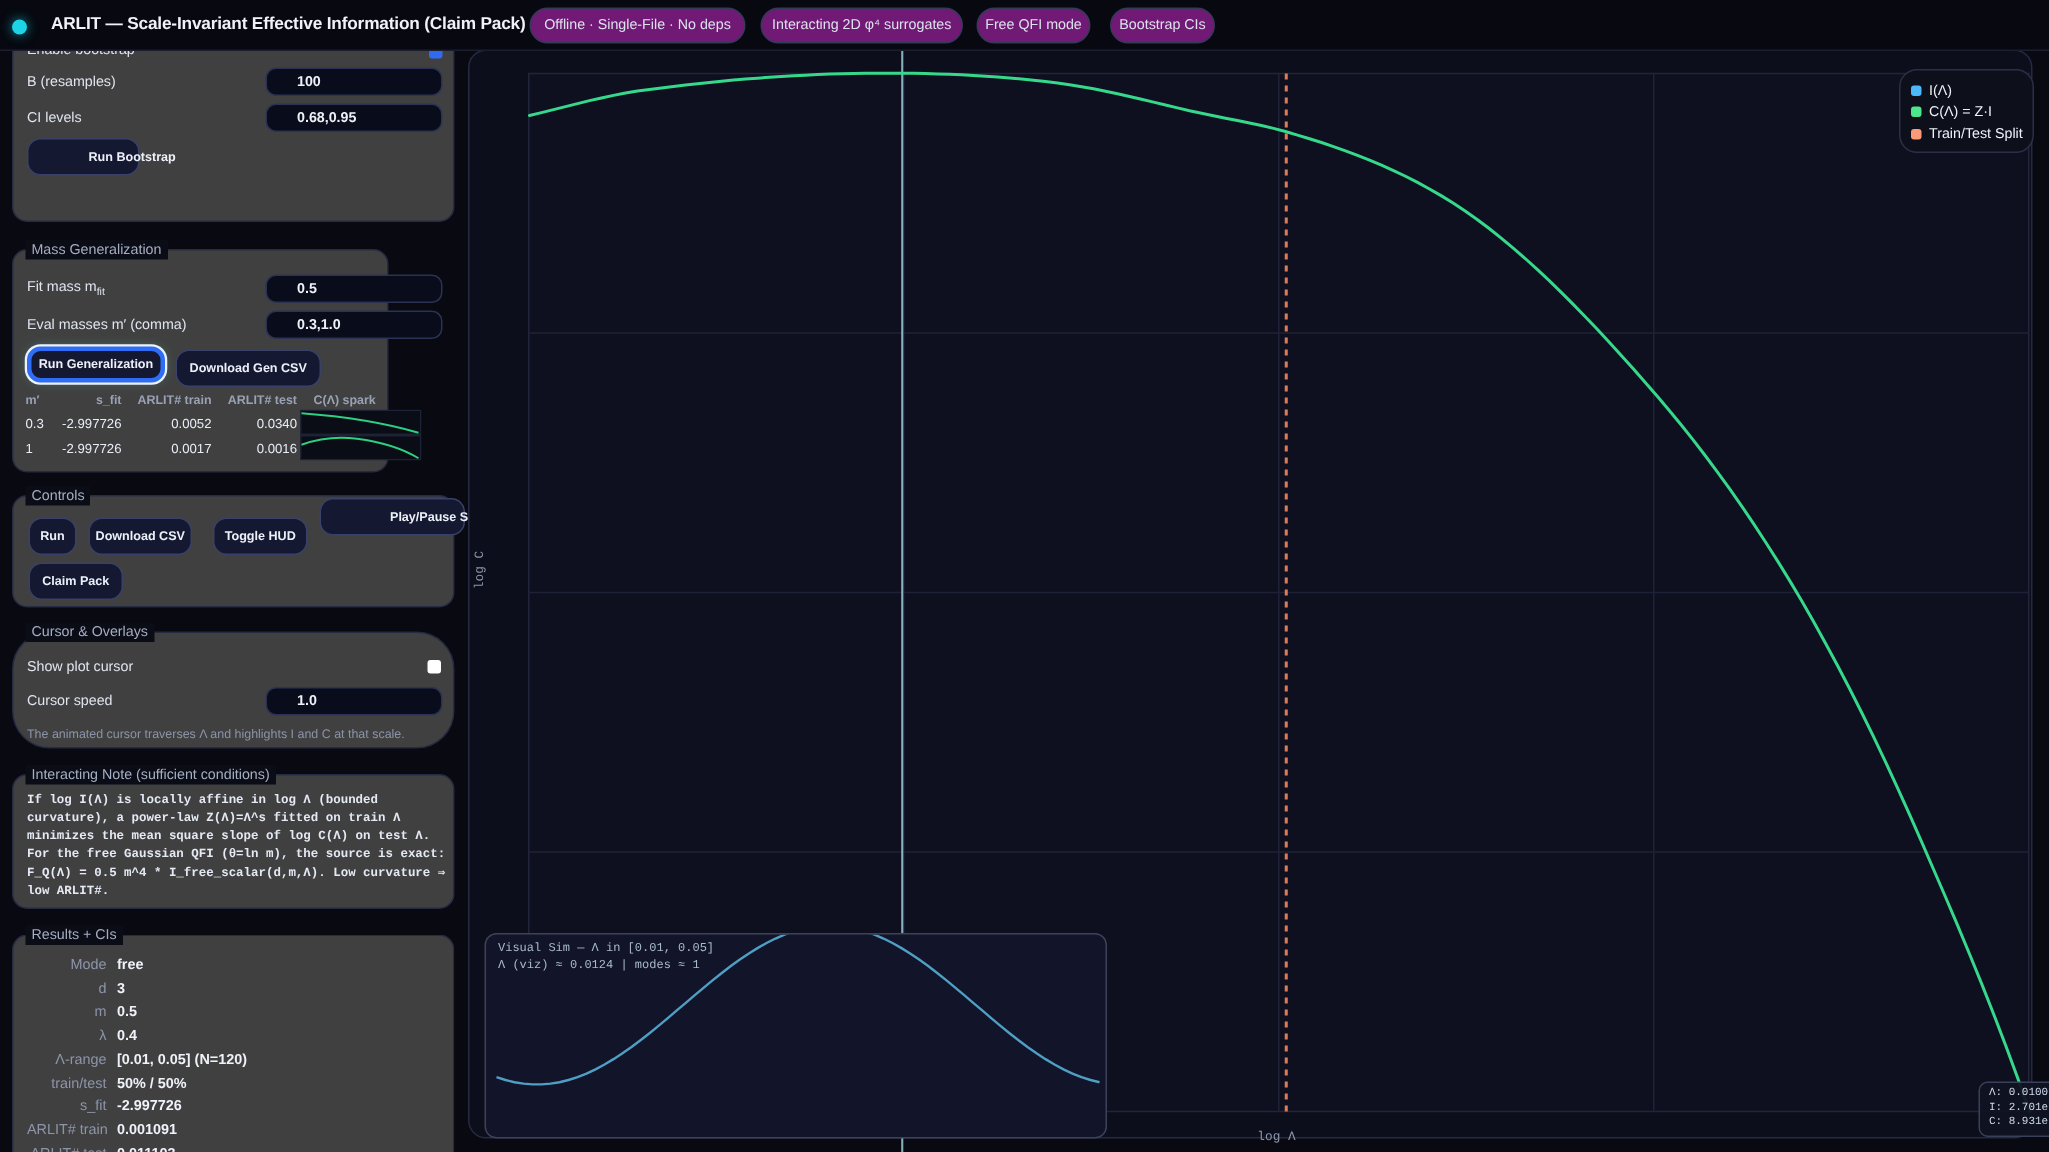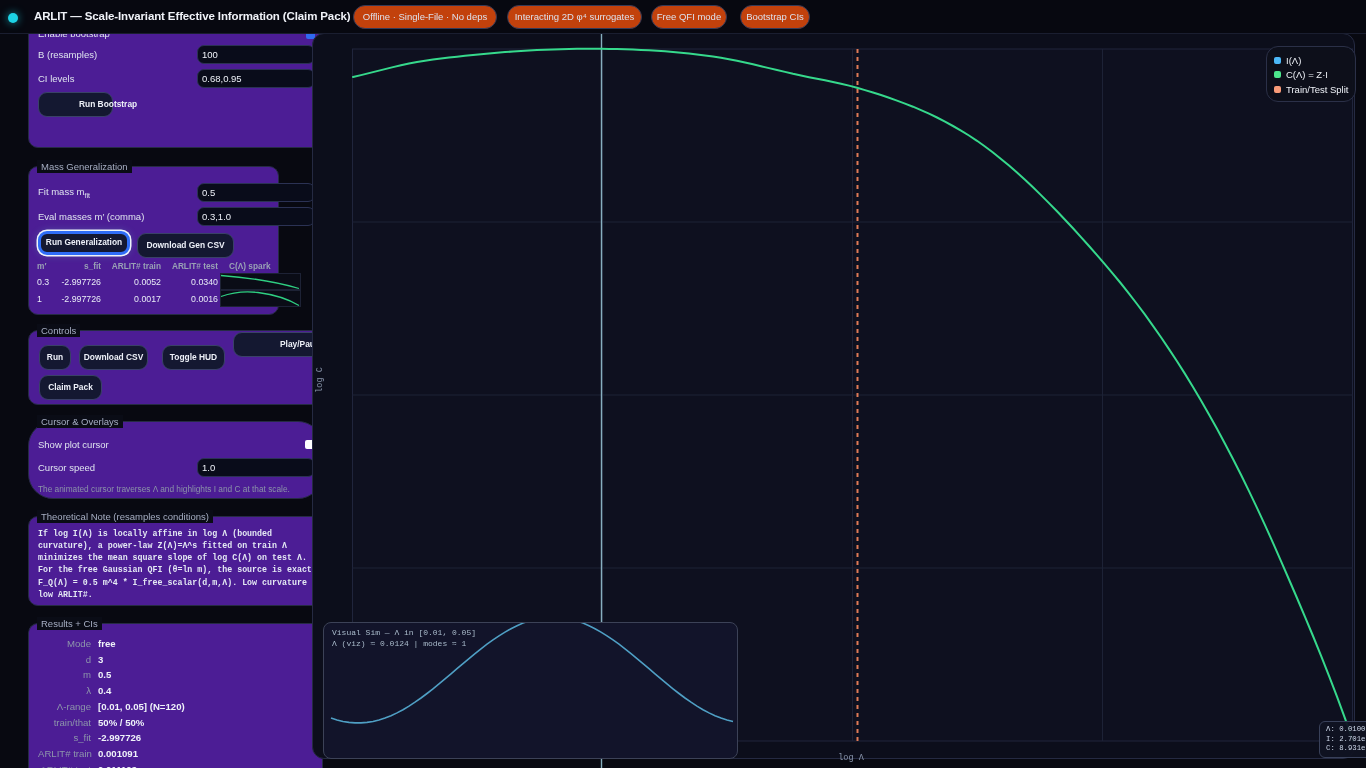--- a/index.html
+++ b/index.html
@@ -12,7 +12,7 @@
 .title { position:absolute; left:34px; top:0; height:34px; line-height:33px;
   font-size:11.5px; font-weight:bold; letter-spacing:-0.12px; color:#f0f2f8; }
 .pill { position:absolute; top:5px; height:24px; border:1px solid #333a58; border-radius:999px;
-  background:#c2410c; color:#dde1ec; font-size:9.5px; text-align:center; line-height:22px; }
+  background:#701a75; color:#dde1ec; font-size:9.5px; text-align:center; line-height:22px; }
 .sidecard { position:absolute; border:1px solid #262b44; border-radius:10px; background:#4c1d95;margin-left:20px; }
 .leg { position:absolute; top:-7px; left:8px; padding:0 4px; background:#0a0c16;
   font-size:9.5px; color:#a6aec3; white-space:nowrap; line-height:13px; }

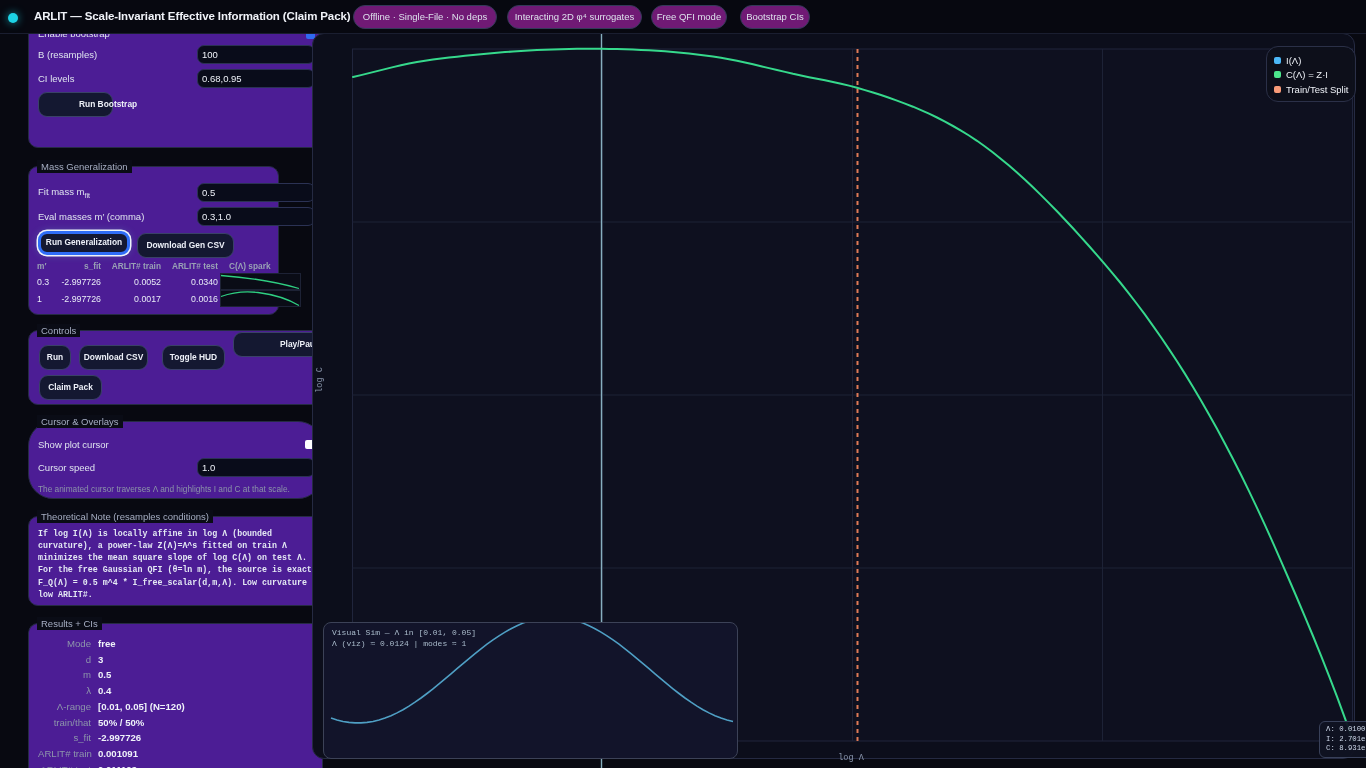--- a/index.html
+++ b/index.html
@@ -13,7 +13,7 @@
   font-size:11.5px; font-weight:bold; letter-spacing:-0.12px; color:#f0f2f8; }
 .pill { position:absolute; top:5px; height:24px; border:1px solid #333a58; border-radius:999px;
   background:#701a75; color:#dde1ec; font-size:9.5px; text-align:center; line-height:22px; }
-.sidecard { position:absolute; border:1px solid #262b44; border-radius:10px; background:#4c1d95;margin-left:20px; }
+.sidecard { position:absolute; border:1px solid #262b44; border-radius:10px; background:#404040; }
 .leg { position:absolute; top:-7px; left:8px; padding:0 4px; background:#0a0c16;
   font-size:9.5px; color:#a6aec3; white-space:nowrap; line-height:13px; }
 .lab { position:absolute; font-size:9.5px; color:#dfe4ef; white-space:nowrap; }

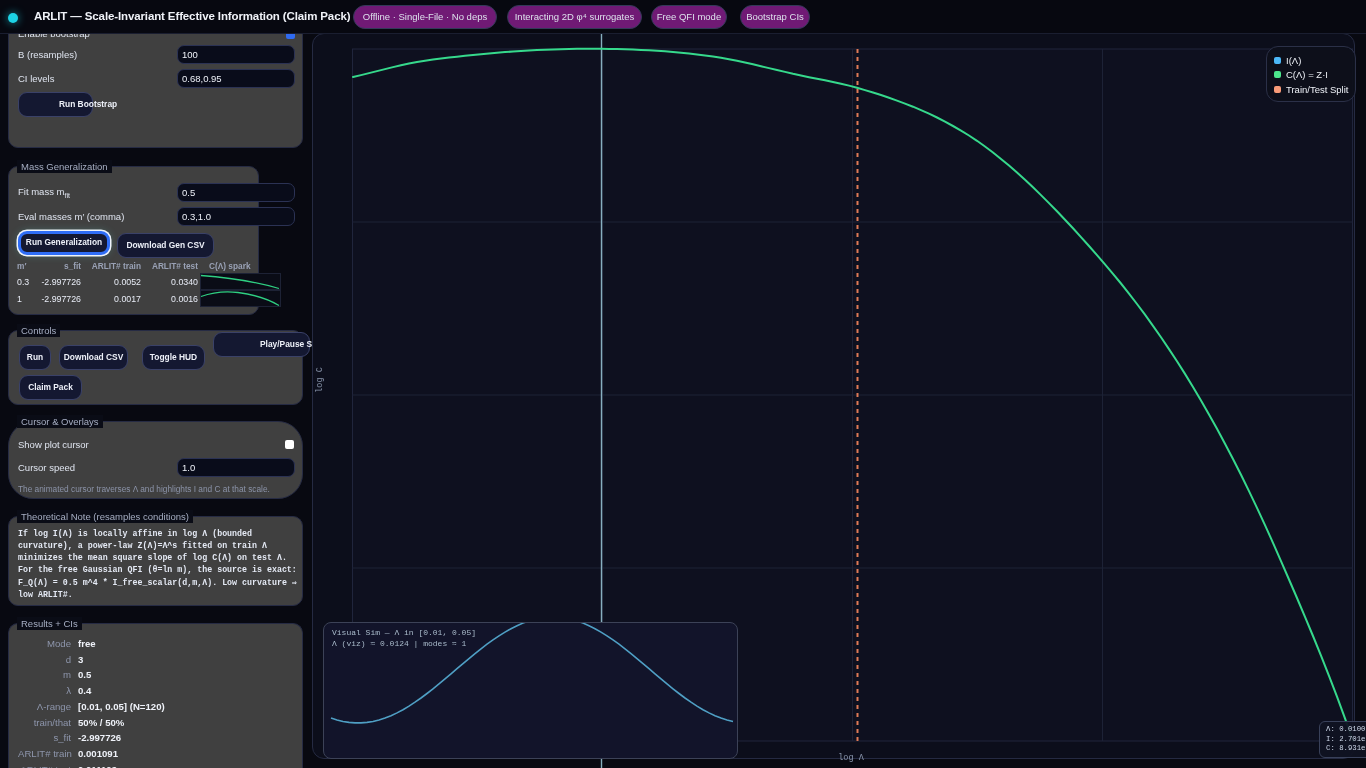--- a/index.html
+++ b/index.html
@@ -18,7 +18,7 @@
   font-size:9.5px; color:#a6aec3; white-space:nowrap; line-height:13px; }
 .lab { position:absolute; font-size:9.5px; color:#dfe4ef; white-space:nowrap; }
 .inp { position:absolute; width:118px; height:19px; background:#090c1a; border:1px solid #2b3254;
-  border-radius:7px; font-size:9.5px; color:#eef1f8; line-height:17px; padding-left:4px; }
+  border-radius:7px; font-size:9.5px; color:#eef1f8; line-height:17px; padding-left:20px;font-weight:bold; }
 .btn { position:absolute; height:25px; background:#141831; border:1px solid #3a4168;
   border-radius:9px; color:#edf0f8; font-size:8.4px; font-weight:bold; text-align:center; white-space:nowrap; }
 .chk { position:absolute; width:9px; height:9px; border-radius:2px; }

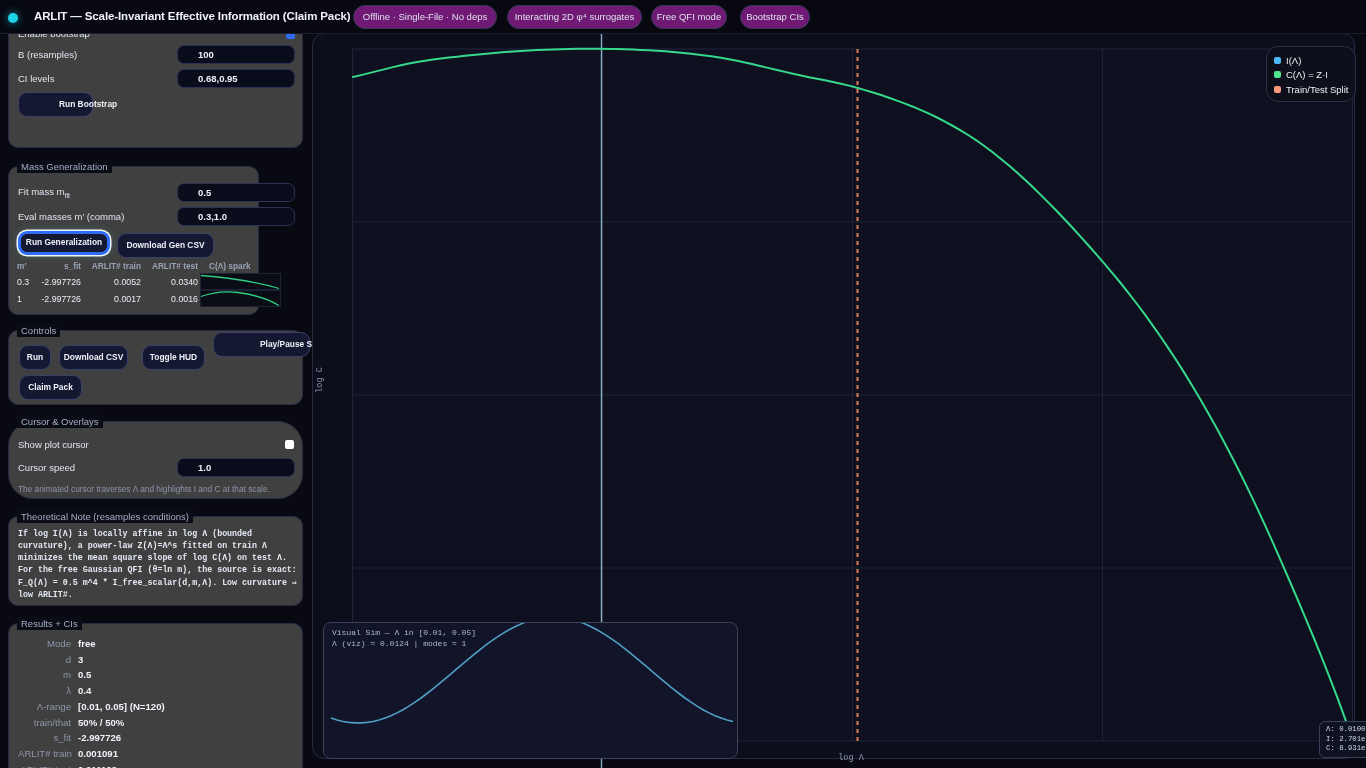--- a/index.html
+++ b/index.html
@@ -99,7 +99,7 @@
 </div>
 
 <div class="sidecard" style="left:8px; top:516px; width:295px; height:90px;">
-  <div class="leg">Theoretical Note (resamples conditions)</div>
+  <div class="leg">Interacting Note (sufficient conditions)</div>
   <div style="position:absolute; left:9px; top:11px; width:280px; font-family:'Liberation Mono',monospace;
        font-size:8.3px; font-weight:bold; color:#e4e9f4; line-height:12.15px; white-space:nowrap;">
 If log I(Λ) is locally affine in log Λ (bounded<br>

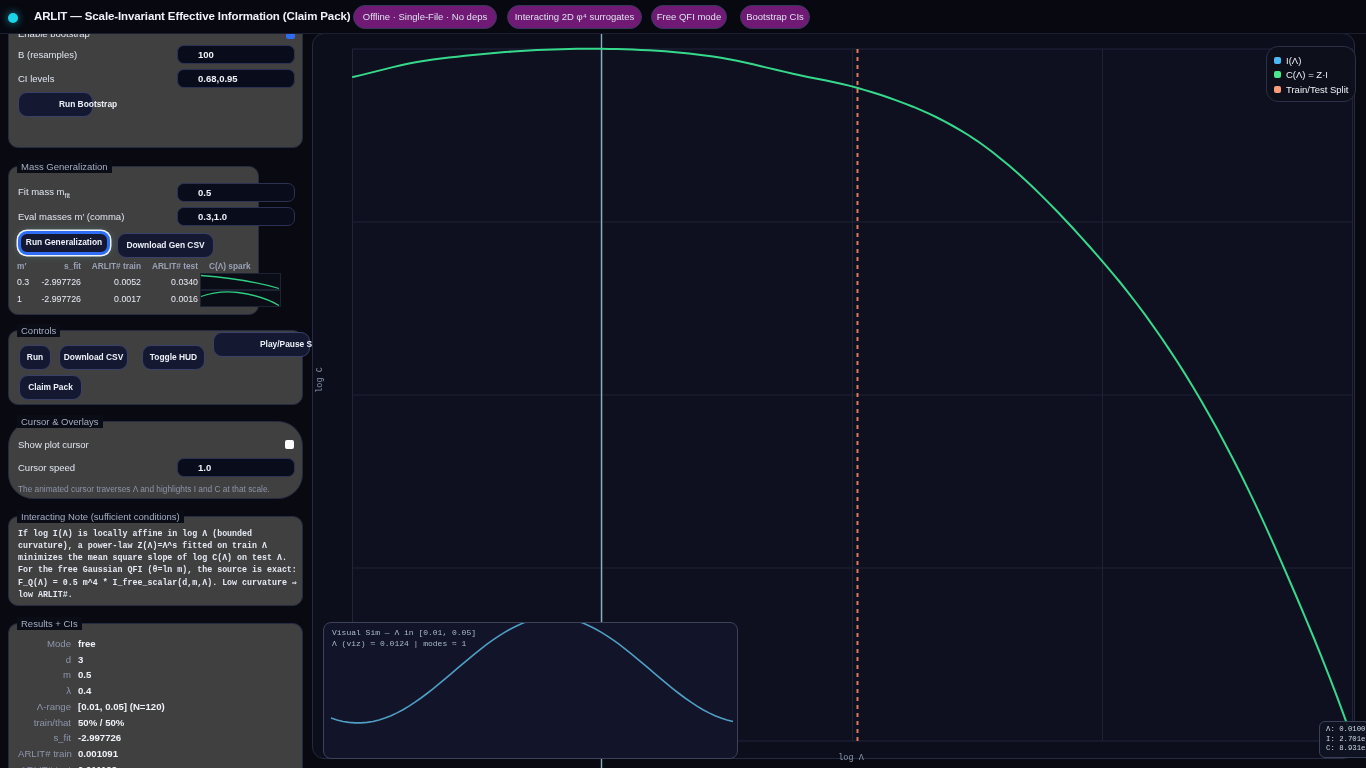--- a/index.html
+++ b/index.html
@@ -118,7 +118,7 @@
     <div><span class="rk">m</span><span class="rv">0.5</span></div>
     <div><span class="rk">λ</span><span class="rv">0.4</span></div>
     <div><span class="rk">Λ-range</span><span class="rv">[0.01, 0.05] (N=120)</span></div>
-    <div><span class="rk">train/that</span><span class="rv">50% / 50%</span></div>
+    <div><span class="rk">train/test</span><span class="rv">50% / 50%</span></div>
     <div><span class="rk">s_fit</span><span class="rv">-2.997726</span></div>
     <div><span class="rk">ARLIT# train</span><span class="rv">0.001091</span></div>
     <div><span class="rk">ARLIT# test</span><span class="rv">0.011103</span></div>

